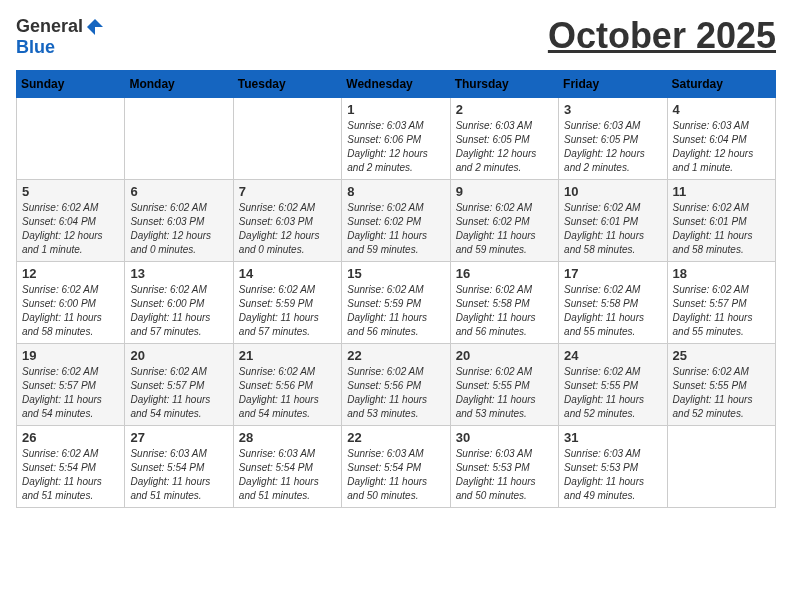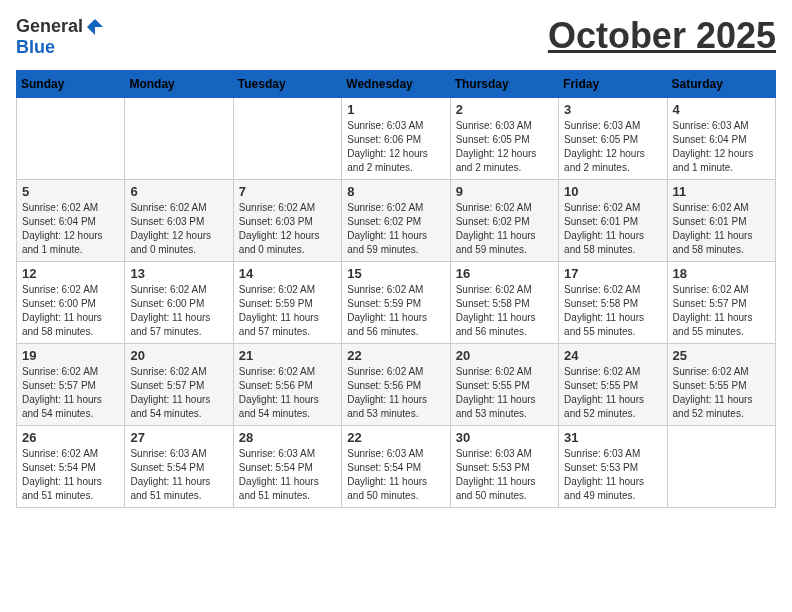--- a/index.html
+++ b/index.html
@@ -92,6 +92,7 @@
       font-size: 10px;
       line-height: 1.4;
       color: #333;
+      font-style: italic;
     }
     .empty-cell {
       background: #f9f9f9;

